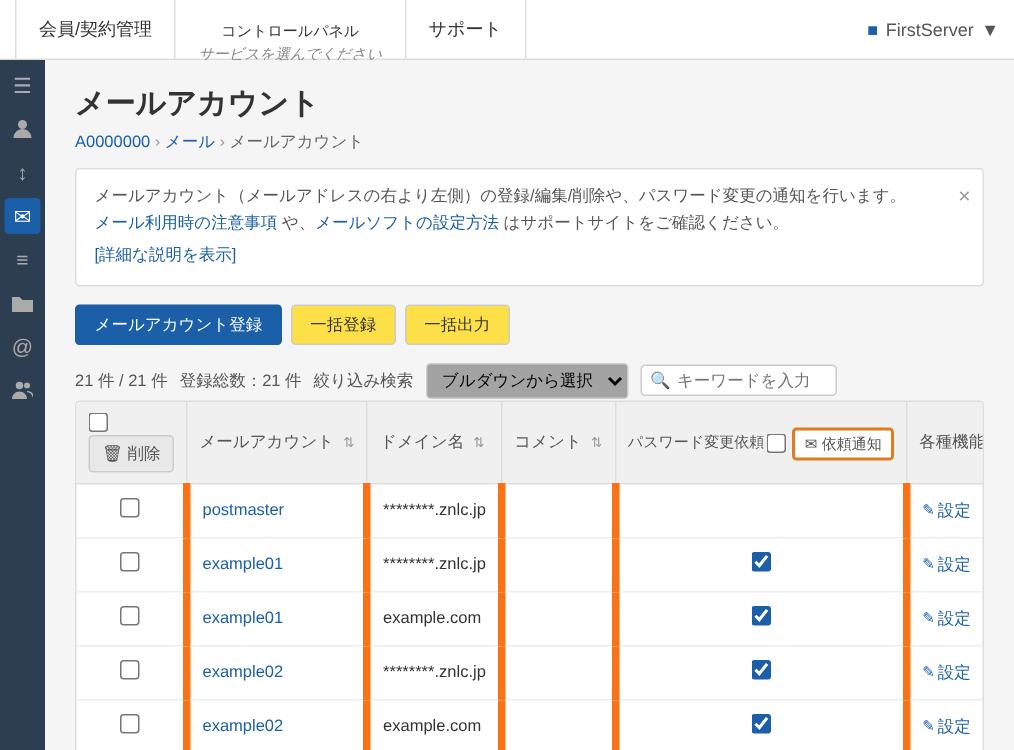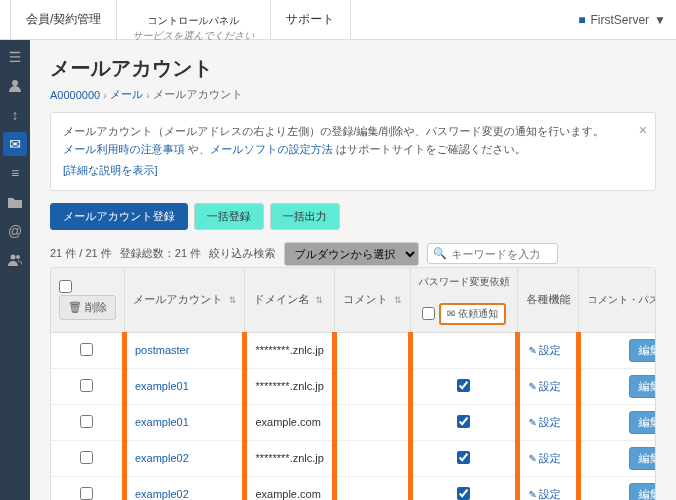--- a/index.html
+++ b/index.html
@@ -36,7 +36,7 @@
 
     
     .toolbar { display: flex; gap: 6px; margin-bottom: 12px; }
-    .btn { padding: 5px 12px; border: 1px solid #ccc; border-radius: 3px; background: #5eead4; font-size: 11px; cursor: pointer; color: #333; }
+    .btn { padding: 5px 12px; border: 1px solid #ccc; border-radius: 3px; background: #fde047; font-size: 11px; cursor: pointer; color: #333; }
     .btn-primary { background: #1a5fa8; color: #fff; border-color: #1a5fa8; }
 
     

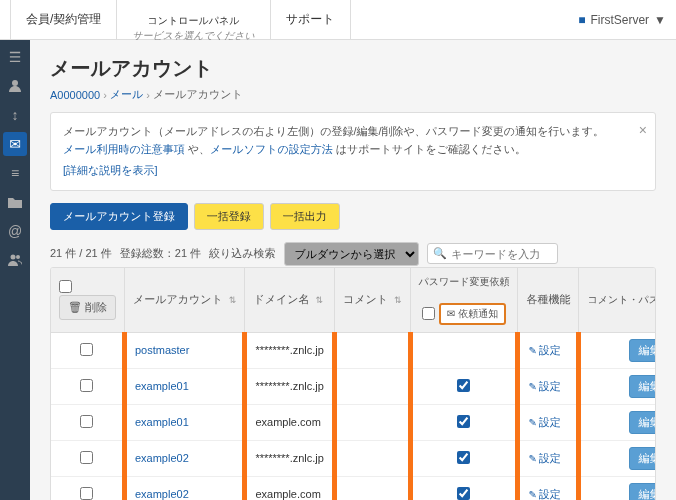--- a/index.html
+++ b/index.html
@@ -66,7 +66,7 @@
     .checkbox { width: 13px; height: 13px; cursor: pointer; }
 
     
-    .pw-header { display: flex; flex-direction: column; align-items: center; gap: 12px; }
+    .pw-header { display: flex; flex-direction: row; align-items: center; gap: 2px; }
     .pw-header-label { font-size: 10px; }
     .pw-notify-btn { background: #fff; border: 2px solid #e07b20; border-radius: 3px; padding: 2px 6px; font-size: 10px; color: #555; cursor: pointer; display: flex; align-items: center; gap: 3px; }
 

